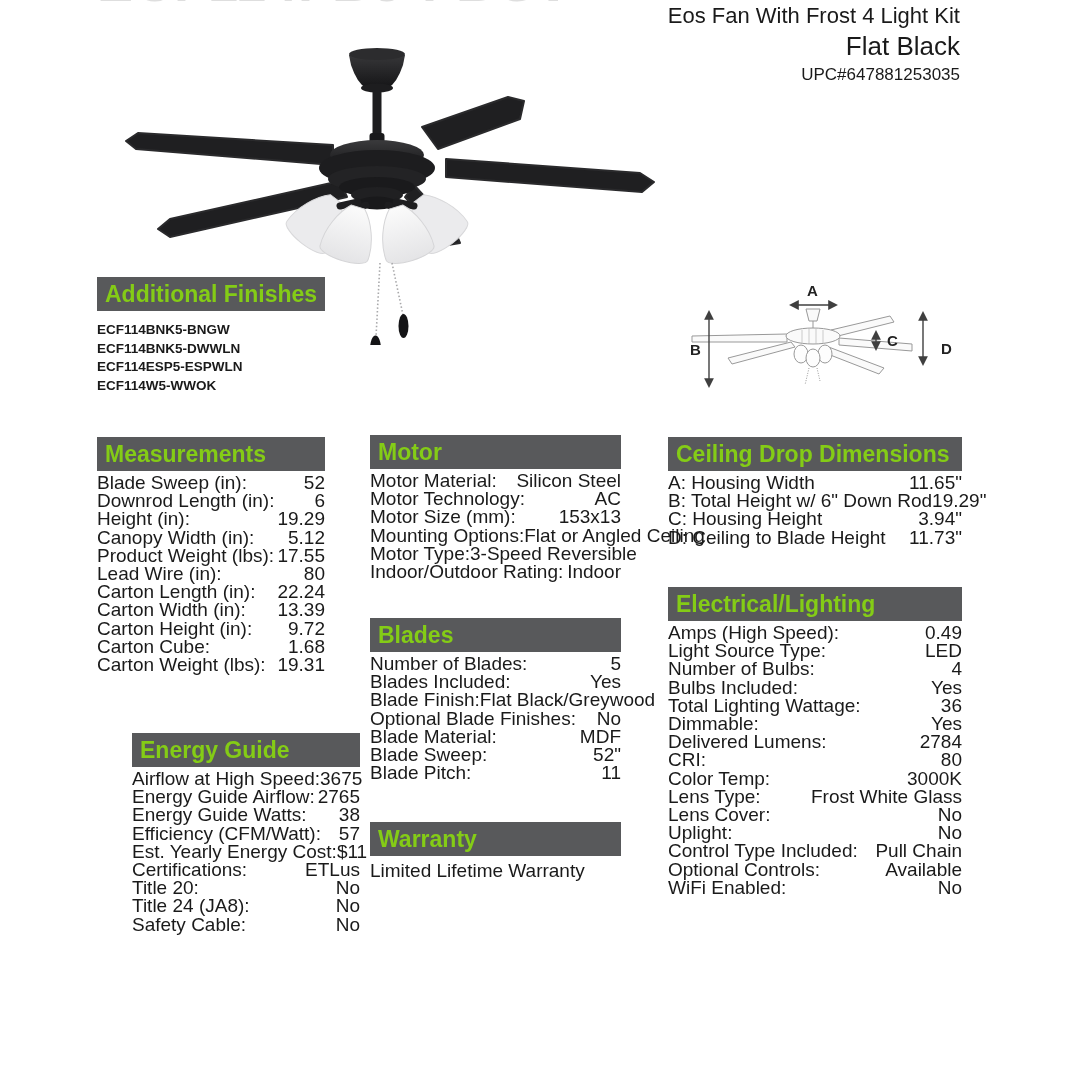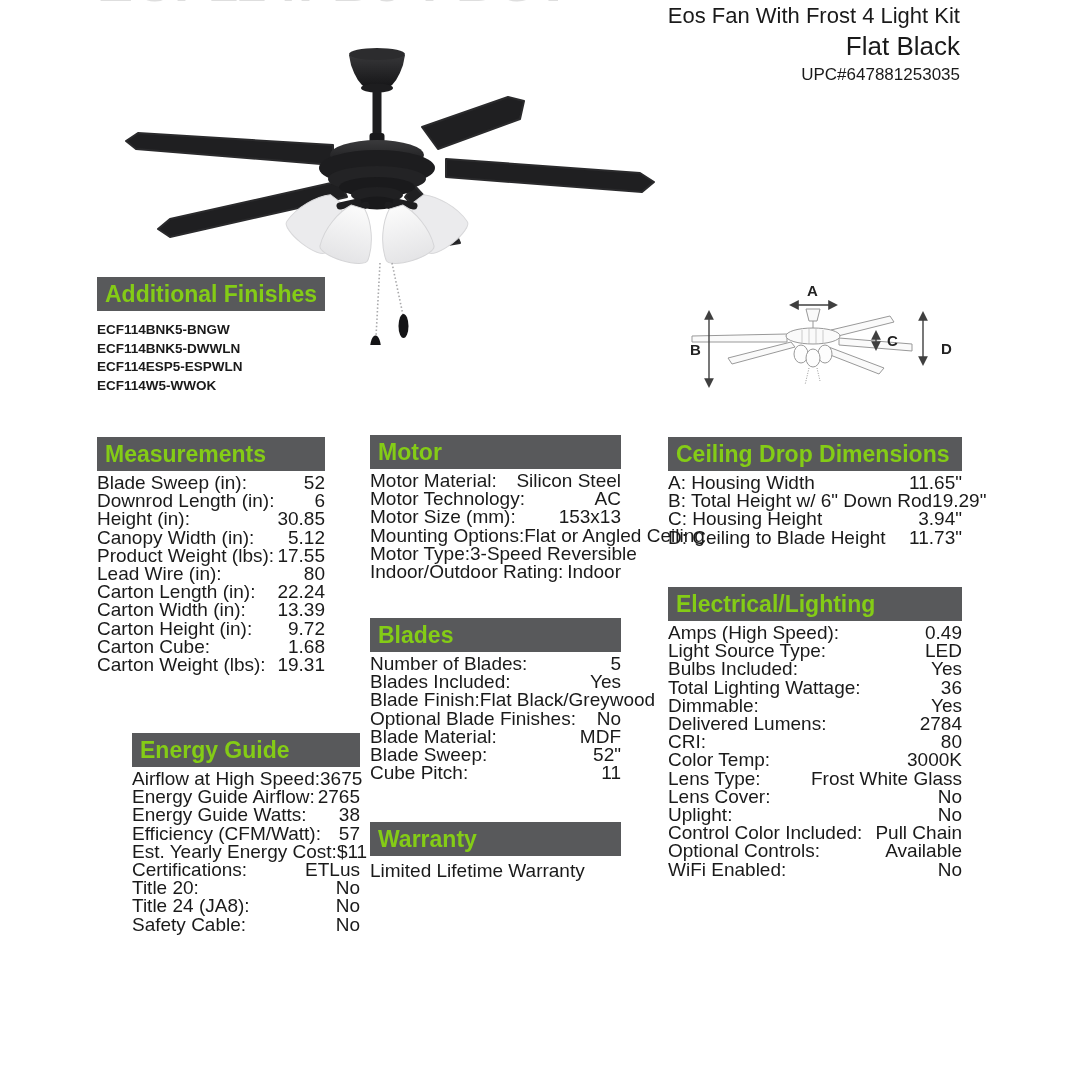--- a/index.html
+++ b/index.html
@@ -176,7 +176,7 @@
 
       <div class="row">
         <span class="lbl">Height (in):</span>
-        <span class="val">30.85</span>
+        <span class="val">19.29</span>
       </div>
 
       <div class="row">

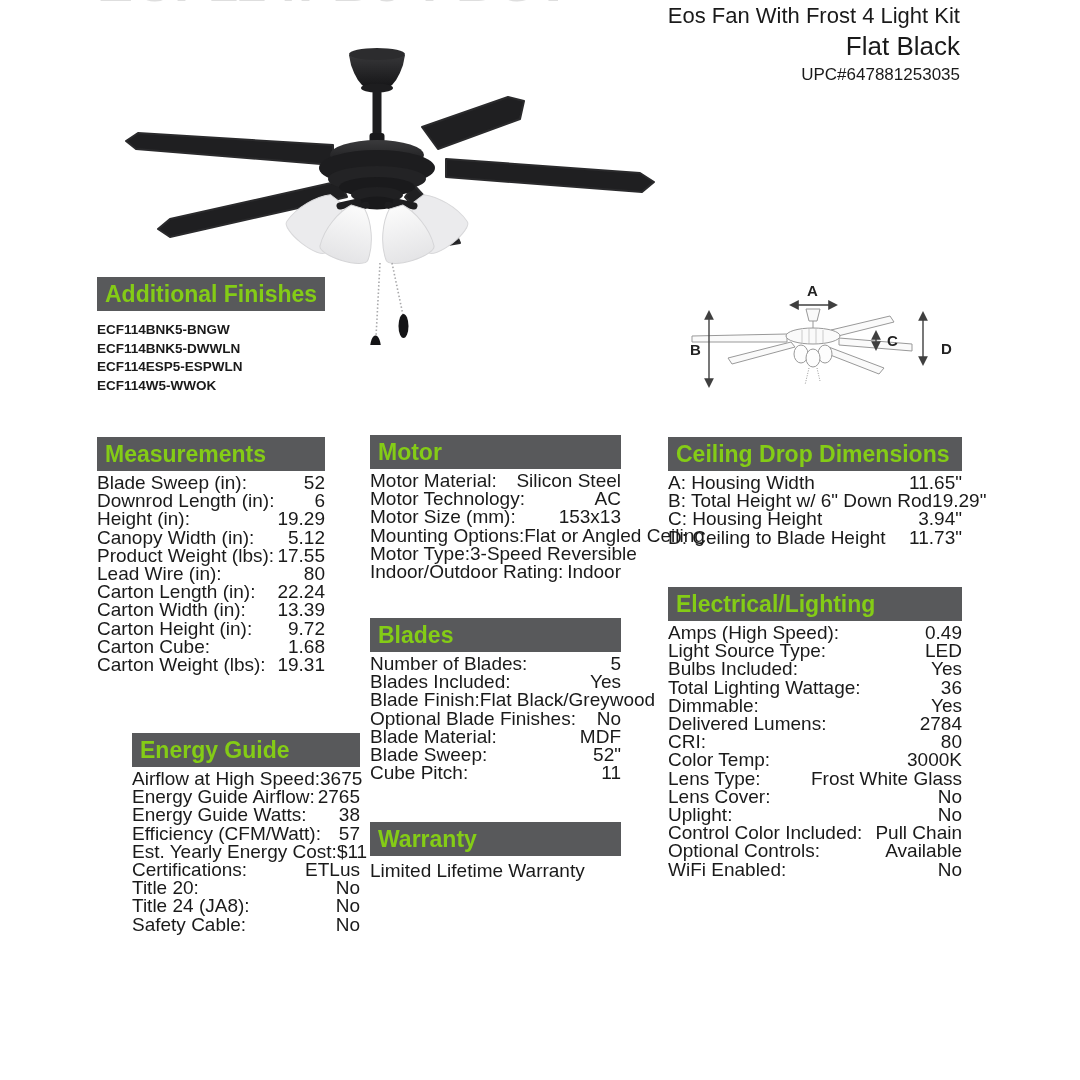--- a/index.html
+++ b/index.html
@@ -394,6 +394,10 @@
         <span class="val">LED</span>
       </div>
 
+      <div class="row">
+        <span class="lbl">Number of Bulbs:</span>
+        <span class="val">4</span>
+      </div>
 
       <div class="row">
         <span class="lbl">Bulbs Included:</span>

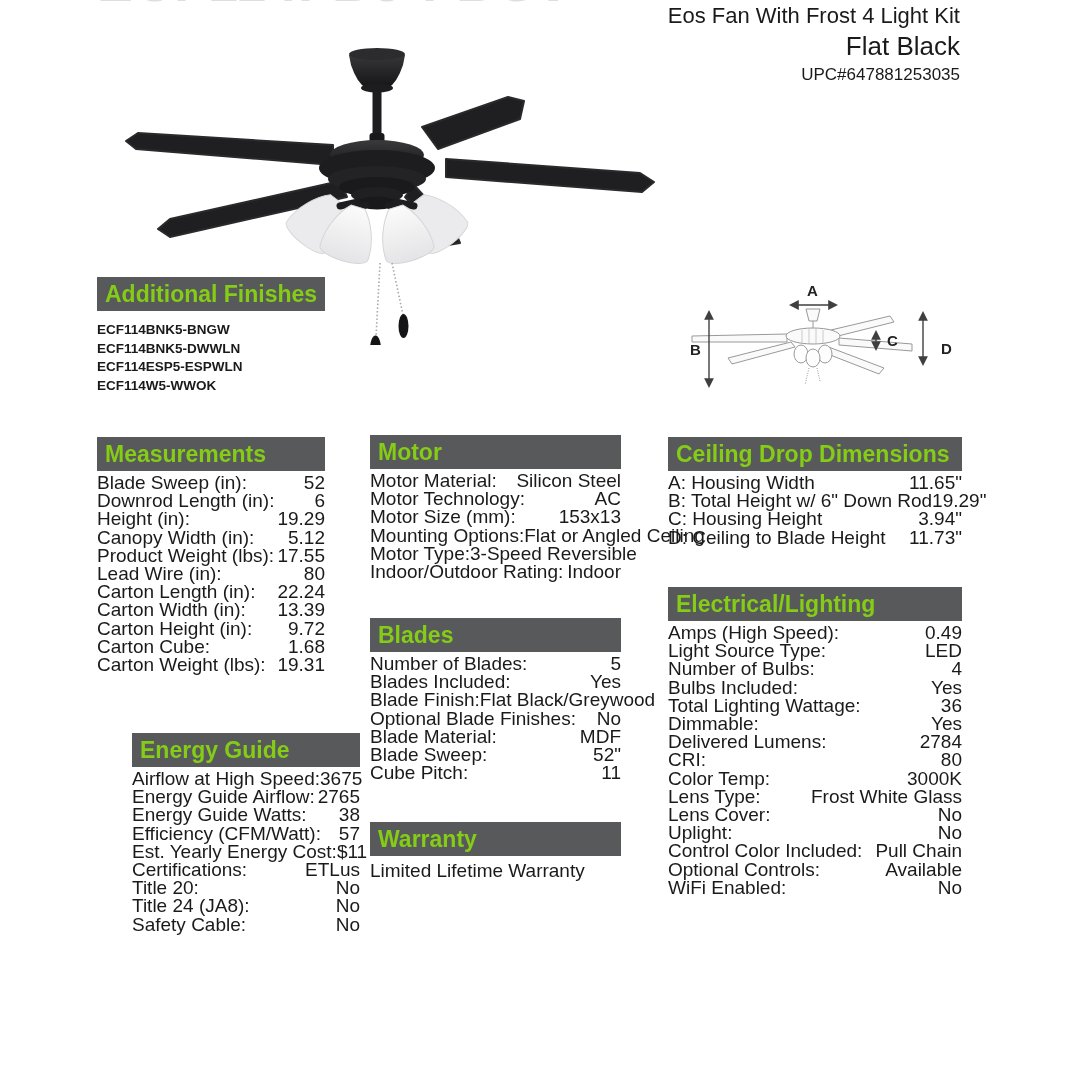--- a/index.html
+++ b/index.html
@@ -343,7 +343,7 @@
       </div>
 
       <div class="row">
-        <span class="lbl">Cube Pitch:</span>
+        <span class="lbl">Blade Pitch:</span>
         <span class="val">11</span>
       </div>
     </div>

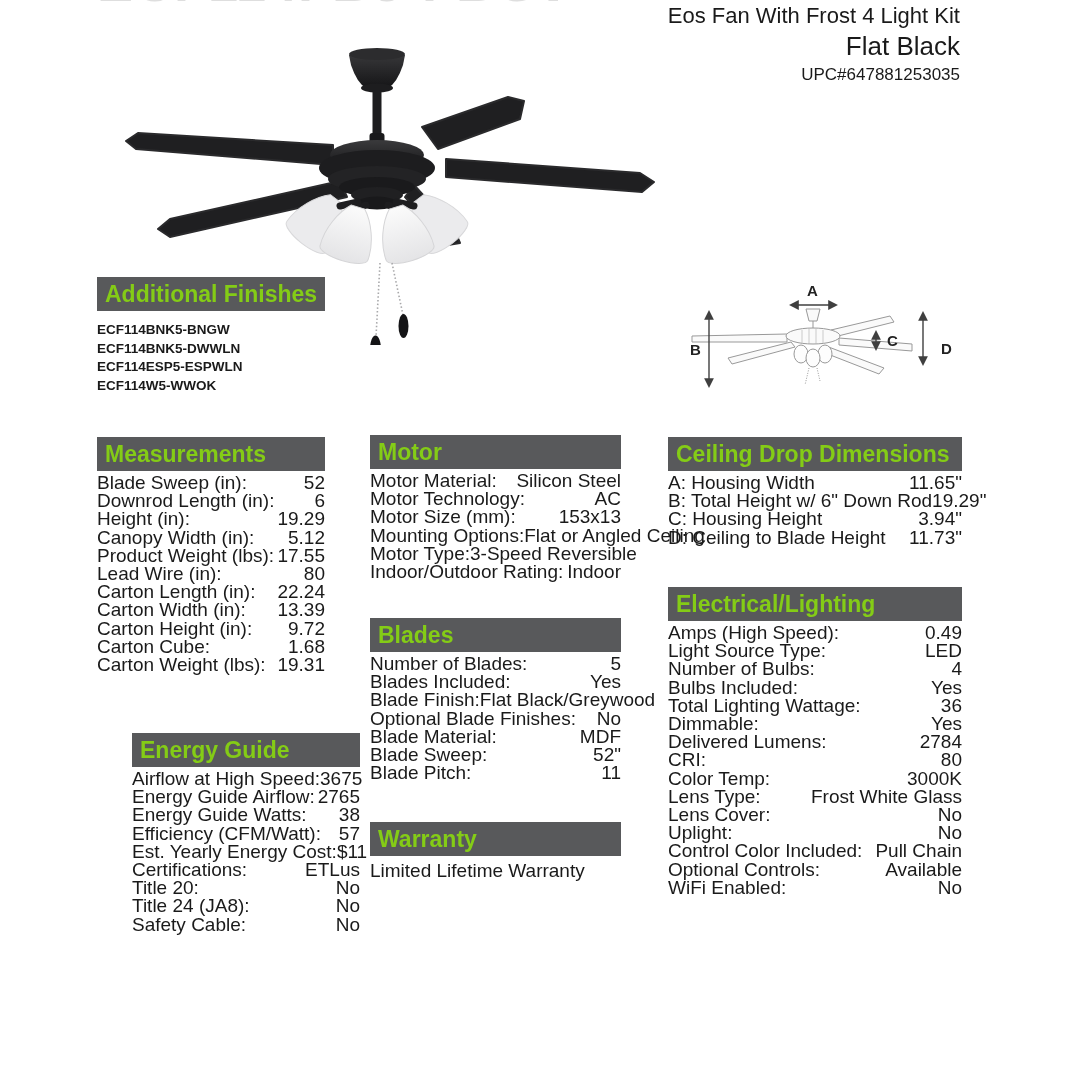--- a/index.html
+++ b/index.html
@@ -445,7 +445,7 @@
       </div>
 
       <div class="row">
-        <span class="lbl">Control Color Included:</span>
+        <span class="lbl">Control Type Included:</span>
         <span class="val">Pull Chain</span>
       </div>
 

